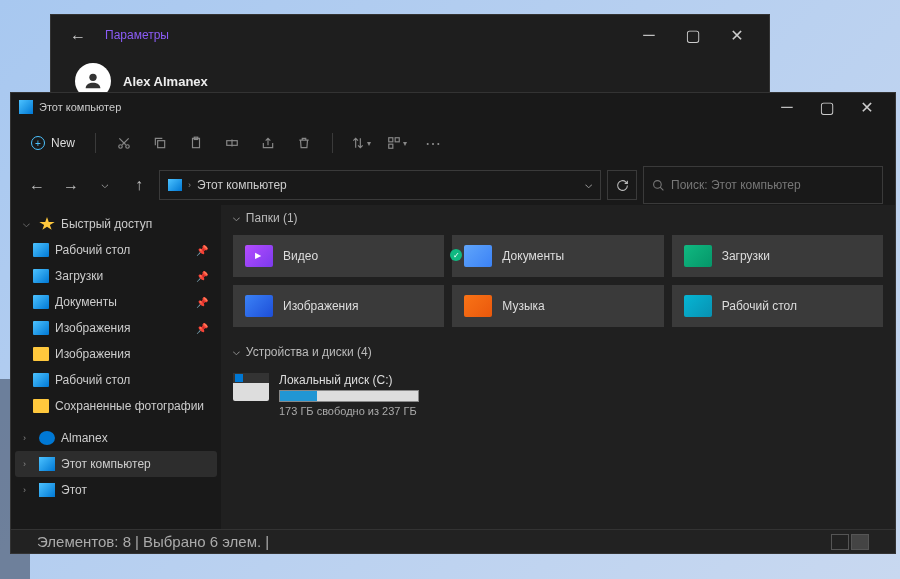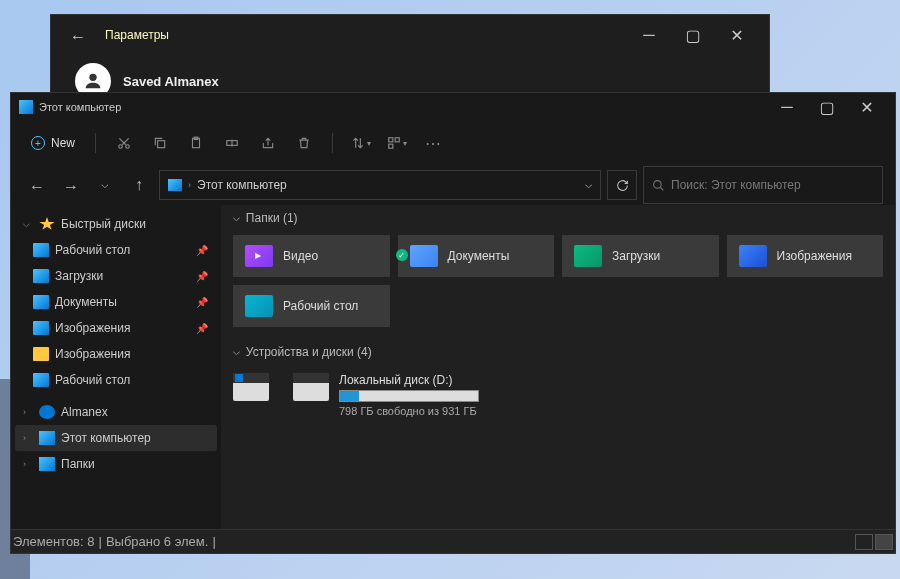--- a/index.html
+++ b/index.html
@@ -8,7 +8,7 @@
 .settings-window { position: absolute; top: 14px; left: 50px; width: 720px; height: 100px; background: #1e1e1e; border: 1px solid #333; }
 .settings-titlebar { display: flex; align-items: center; height: 40px; padding: 0 12px; }
 .back-btn { width: 30px; height: 30px; display: flex; align-items: center; justify-content: center; color: #ccc; cursor: pointer; }
-.settings-title { color: #fef9c3; font-size: 12px; margin-left: 12px; }
+.settings-title { color: #8b5cf6; font-size: 12px; margin-left: 12px; }
 .settings-controls { margin-left: auto; display: flex; gap: 4px; }
 .win-ctrl { width: 40px; height: 28px; display: flex; align-items: center; justify-content: center; color: #ccc; cursor: pointer; }
 .settings-user { display: flex; align-items: center; padding: 8px 24px; gap: 12px; }

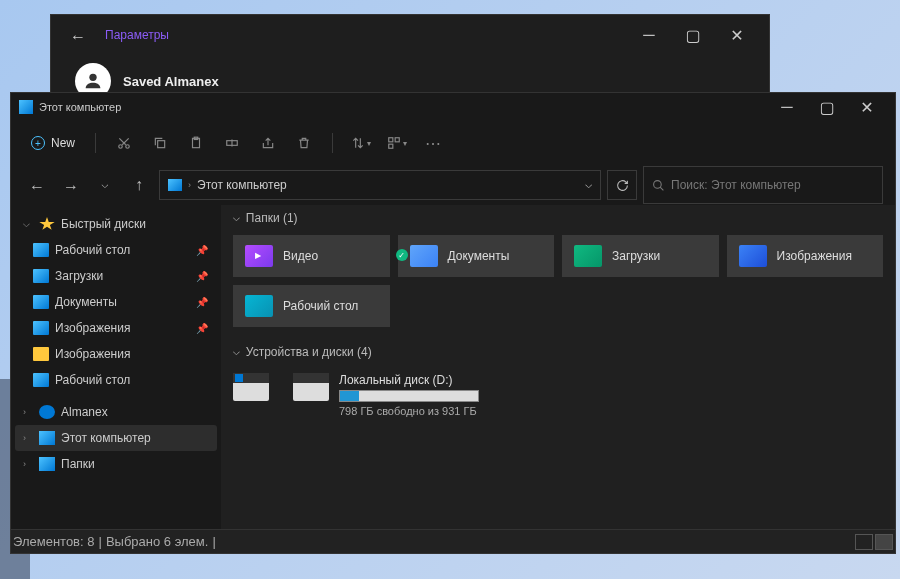--- a/index.html
+++ b/index.html
@@ -102,7 +102,7 @@
           <path d="M4 20c0-4 4-6 8-6s8 2 8 6" fill="#333"></path>
         </svg>
     </div>
-    <div class="user-name">Saved Almanex</div>
+    <div class="user-name">Alex Almanex</div>
   </div>
 </div>
 

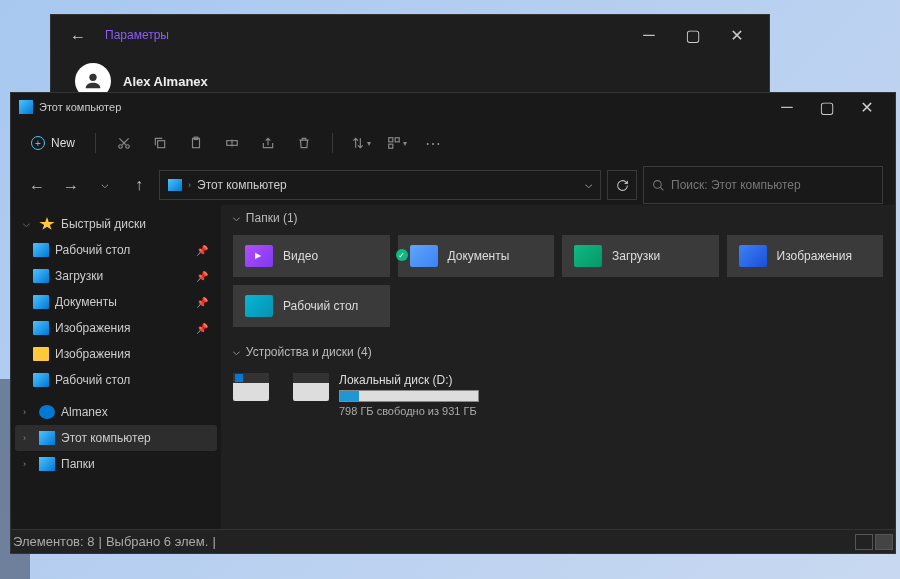--- a/index.html
+++ b/index.html
@@ -208,7 +208,7 @@
       <div class="sb-item">
           <span class="sb-chevron">⌵</span>
           <div class="sb-icon star-icon"></div>
-          <span>Быстрый диски</span>
+          <span>Быстрый доступ</span>
         </div>
       <div class="sb-item sb-sub">
           <div class="sb-icon folder-b"></div>

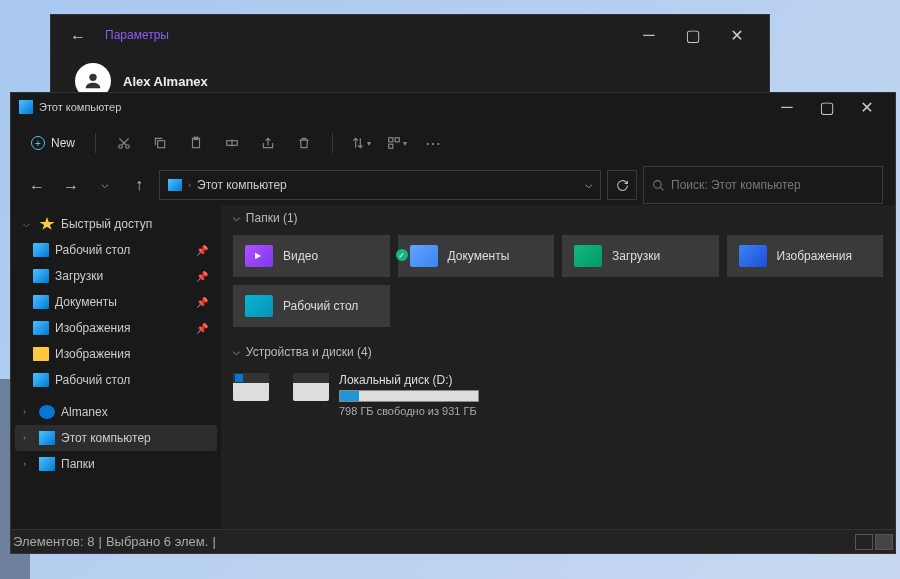--- a/index.html
+++ b/index.html
@@ -51,7 +51,7 @@
 
 .content { flex: 1; background: #202020; overflow-y: auto; padding: 0; }
 .group-header { display: flex; align-items: center; padding: 6px 12px; color: #bbb; font-size: 12px; gap: 6px; cursor: pointer; }
-.folders-grid { display: grid; grid-template-columns: repeat(4, 1fr); gap: 8px; padding: 4px 12px 12px; }
+.folders-grid { display: grid; grid-template-columns: repeat(3, 1fr); gap: 8px; padding: 4px 12px 12px; }
 .folder-tile { background: #3a3a3a; height: 42px; display: flex; align-items: center; padding: 0 12px; gap: 10px; color: #ddd; font-size: 12px; cursor: pointer; position: relative; }
 .tile-icon { width: 28px; height: 22px; border-radius: 2px; }
 .tile-video { background: linear-gradient(135deg, #b44cff, #7c3aed); position: relative; }

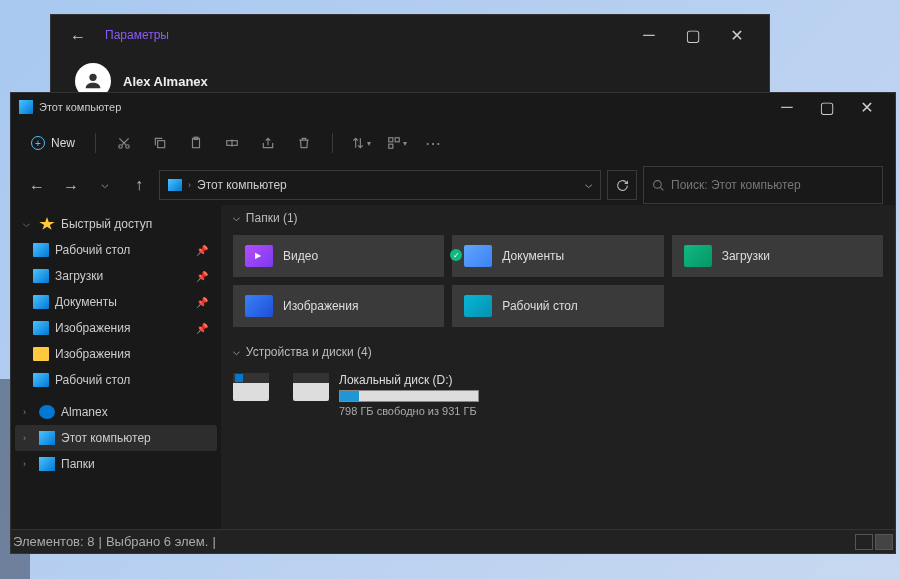--- a/index.html
+++ b/index.html
@@ -281,6 +281,10 @@
             <span>Изображения</span>
           </div>
         <div class="folder-tile">
+            <div class="tile-icon tile-music"></div>
+            <span>Музыка</span>
+          </div>
+        <div class="folder-tile">
             <div class="tile-icon tile-desktop"></div>
             <span>Рабочий стол</span>
           </div>

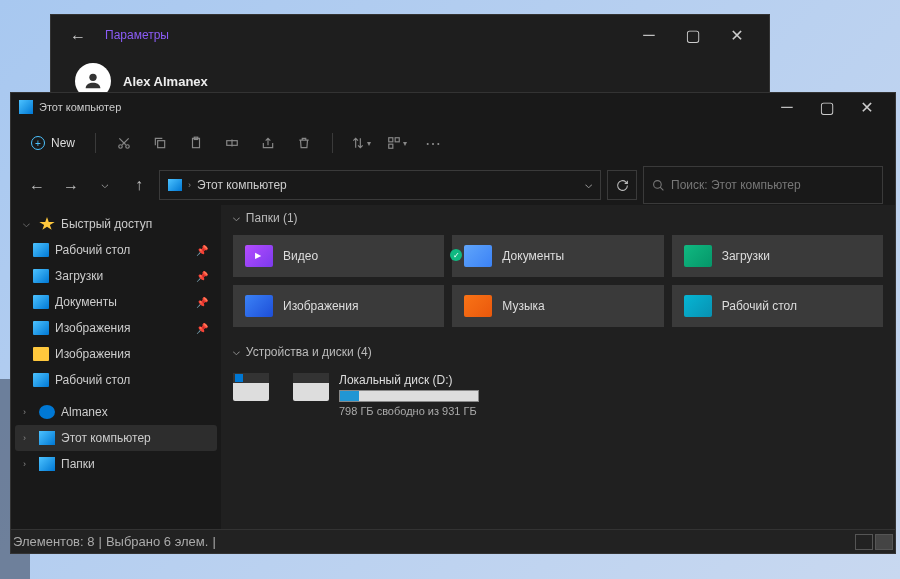--- a/index.html
+++ b/index.html
@@ -296,6 +296,13 @@
       <div class="drives">
         <div class="drive">
           <div class="drive-icon win"></div>
+          <div class="drive-info">
+            <div class="drive-name">Локальный диск (C:)</div>
+            <div class="drive-bar">
+                <div class="drive-bar-fill" id="drive-fill-0" style="width: 27%;"></div>
+              </div>
+            <div class="drive-free">173 ГБ свободно из 237 ГБ</div>
+          </div>
         </div>
         <div class="drive">
           <div class="drive-icon"></div>

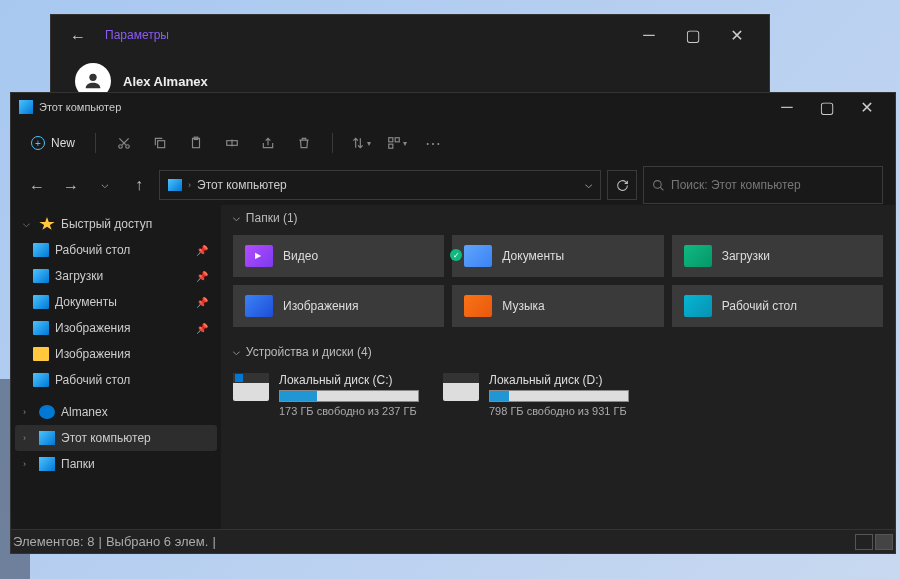--- a/index.html
+++ b/index.html
@@ -304,16 +304,6 @@
             <div class="drive-free">173 ГБ свободно из 237 ГБ</div>
           </div>
         </div>
-        <div class="drive">
-          <div class="drive-icon"></div>
-          <div class="drive-info">
-            <div class="drive-name">Локальный диск (D:)</div>
-            <div class="drive-bar">
-                <div class="drive-bar-fill" id="drive-fill-1" style="width: 14%;"></div>
-              </div>
-            <div class="drive-free">798 ГБ свободно из 931 ГБ</div>
-          </div>
-        </div>
       </div>
     </div>
   </div>

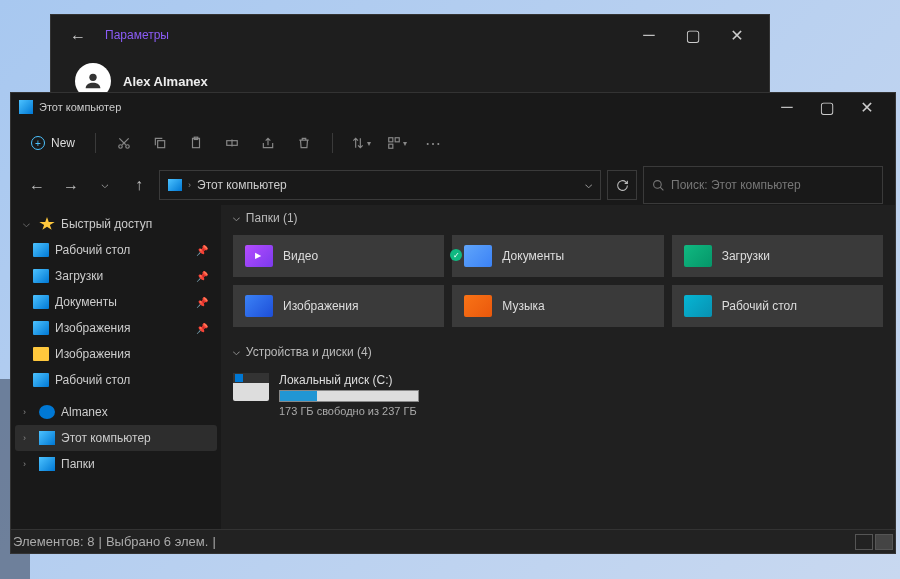--- a/index.html
+++ b/index.html
@@ -238,6 +238,10 @@
           <div class="sb-icon folder-b"></div>
           <span>Рабочий стол</span>
         </div>
+      <div class="sb-item sb-sub">
+          <div class="sb-icon folder-y"></div>
+          <span>Сохраненные фотографии</span>
+        </div>
       <div style="height:6px"></div>
       <div class="sb-item">
           <span class="sb-chevron">›</span>

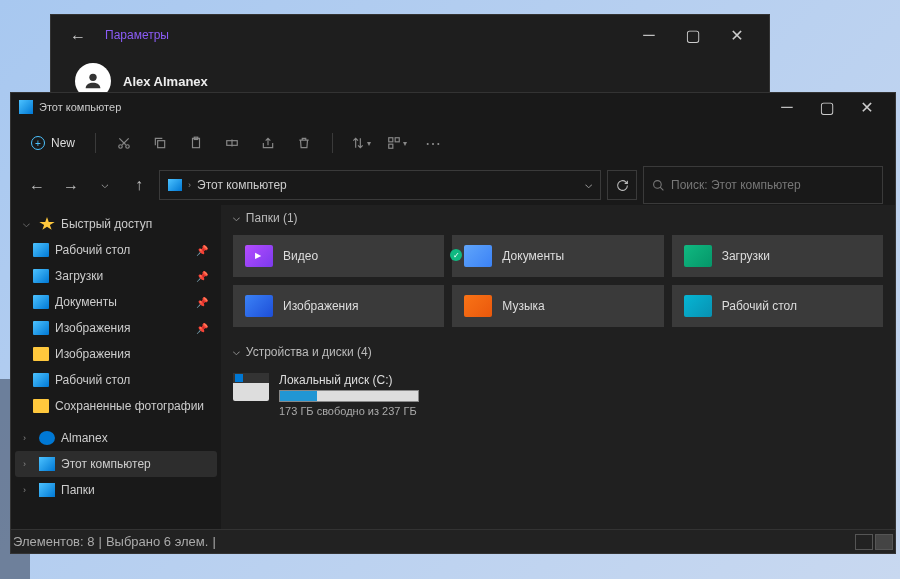--- a/index.html
+++ b/index.html
@@ -256,7 +256,7 @@
       <div class="sb-item">
           <span class="sb-chevron">›</span>
           <div class="sb-icon net-icon"></div>
-          <span>Папки</span>
+          <span>Этот</span>
         </div>
 
     </div>

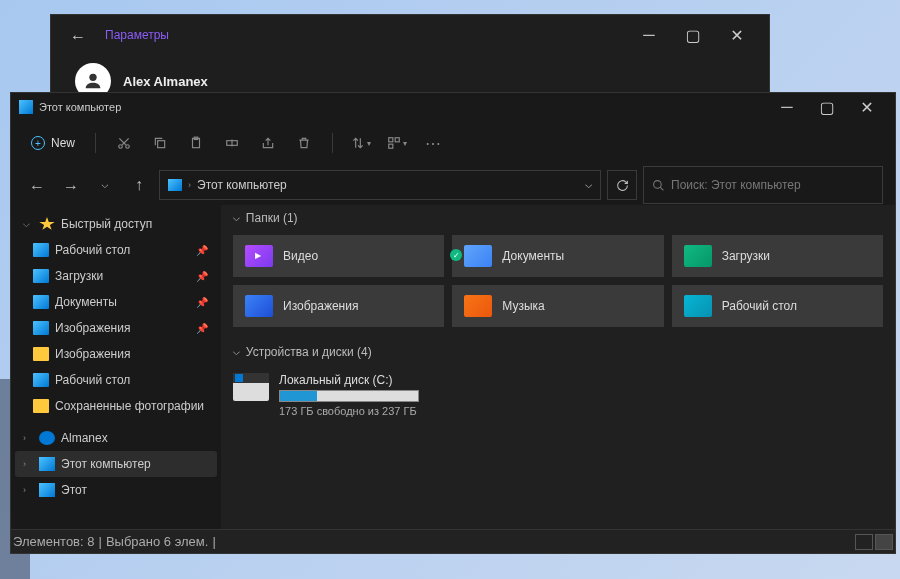--- a/index.html
+++ b/index.html
@@ -74,7 +74,7 @@
 .drive-bar-fill { height: 100%; background: #2196d4; }
 .drive-free { color: #aaa; font-size: 11px; }
 
-.statusbar { height: 24px; background: #222; border-top: 1px solid #333; display: flex; align-items: center; padding: 0 2px; color: #aaa; font-size: 13px; gap: 4px; }
+.statusbar { height: 24px; background: #222; border-top: 1px solid #333; display: flex; align-items: center; padding: 0 26px; color: #aaa; font-size: 15px; gap: 4px; }
 .sb-views { margin-left: auto; display: flex; gap: 2px; }
 .view-btn { width: 18px; height: 16px; border: 1px solid #555; cursor: pointer; }
 

